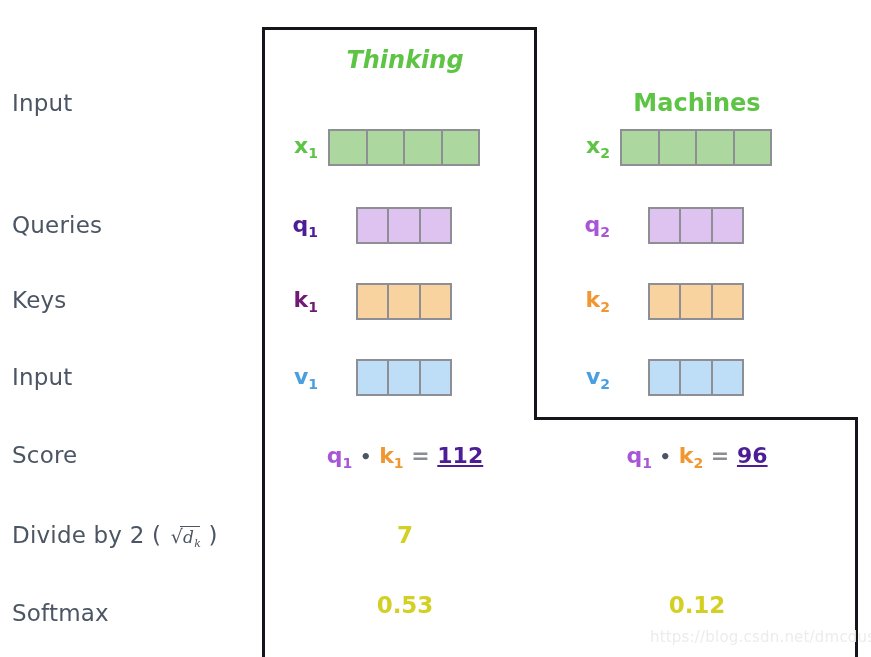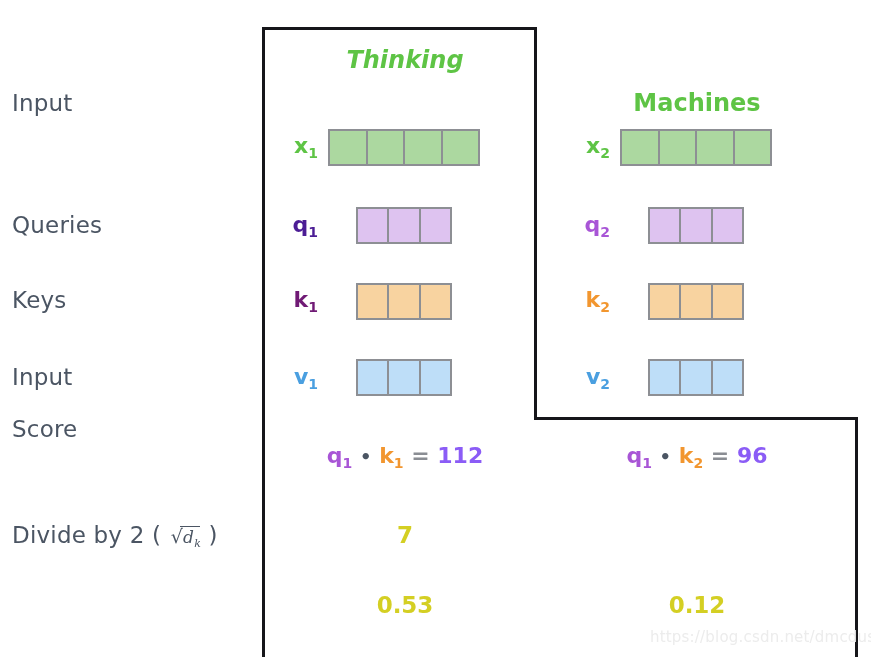--- a/index.html
+++ b/index.html
@@ -152,7 +152,7 @@
 
   <div class="row-label" style="top:364px;">Input</div>
 
-  <div class="row-label" style="top:416px;">Score</div>
+  <div class="row-label" style="top:442px;">Score</div>
 
   <div class="row-label" style="top:522px;">
     <span>Divide by 2 (</span>

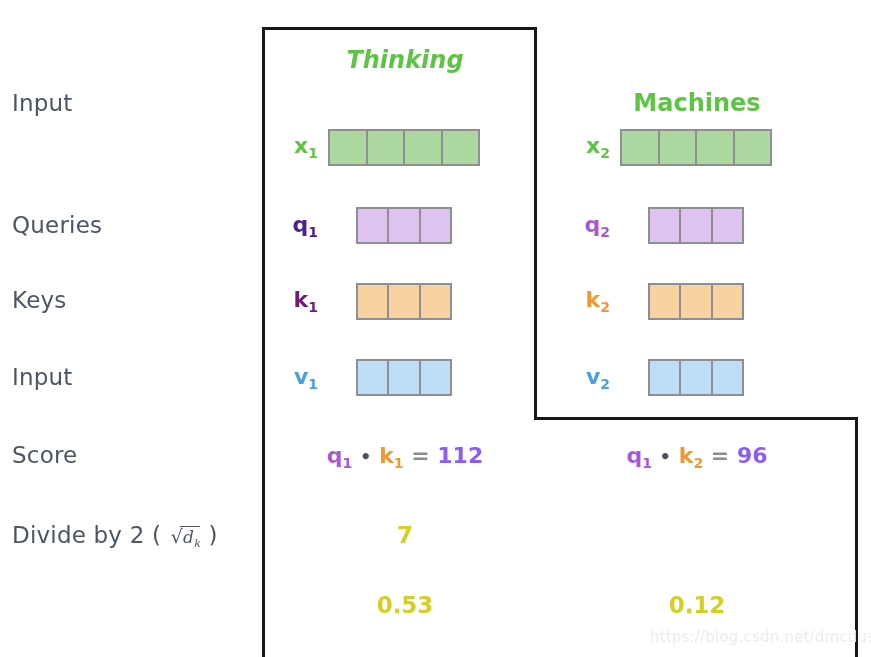--- a/index.html
+++ b/index.html
@@ -108,7 +108,7 @@
   .expr .tok-k { color: #f2962f; }
   .expr .tok-dot { color: #4b5563; font-size: 18px; }
   .expr .tok-eq { color: #8a8d93; }
-  .expr .tok-num { color: #8b5cf6; }
+  .expr .tok-num { color: #4c1d95; text-decoration: underline; }
 
   .scalar {
     position: absolute;

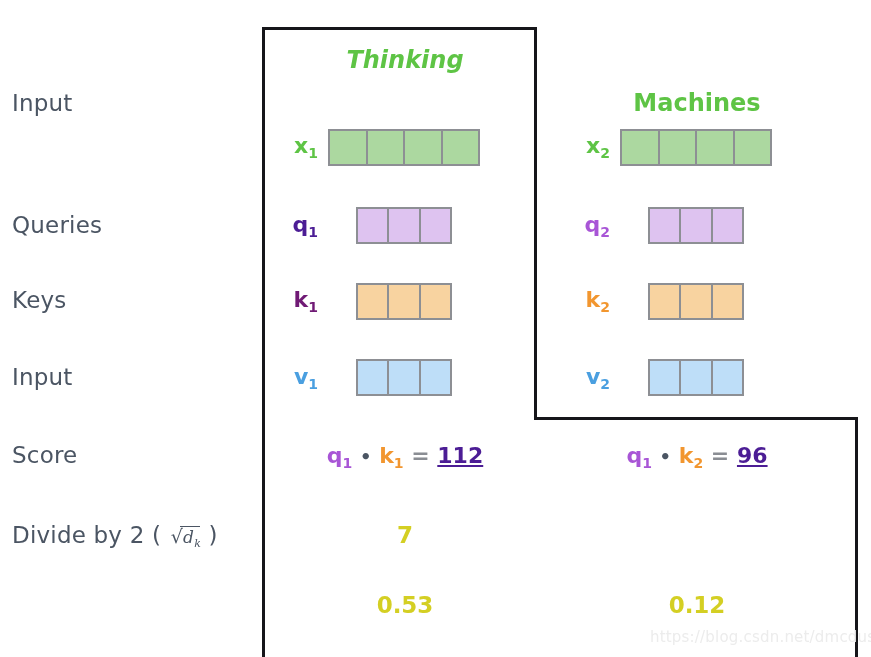--- a/index.html
+++ b/index.html
@@ -163,6 +163,7 @@
     <span>)</span>
   </div>
 
+  <div class="row-label" style="top:600px;">Softmax</div>
 
   <div class="word-header" style="left:300px; top:46px; width:210px;font-style:italic;">Thinking</div>
 

